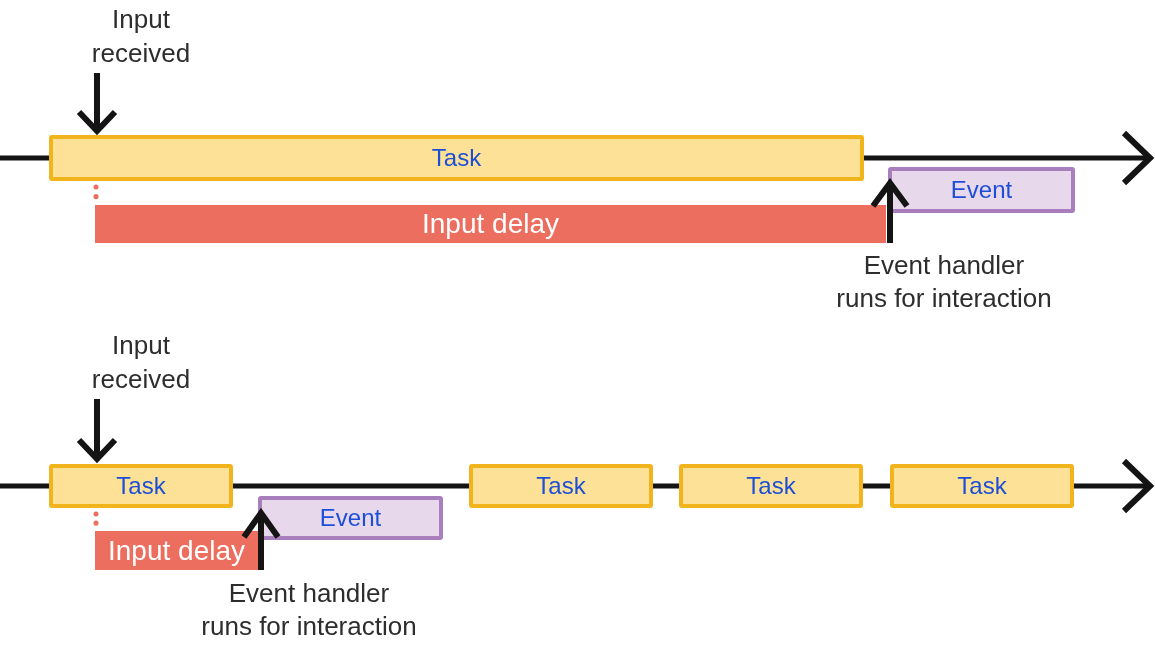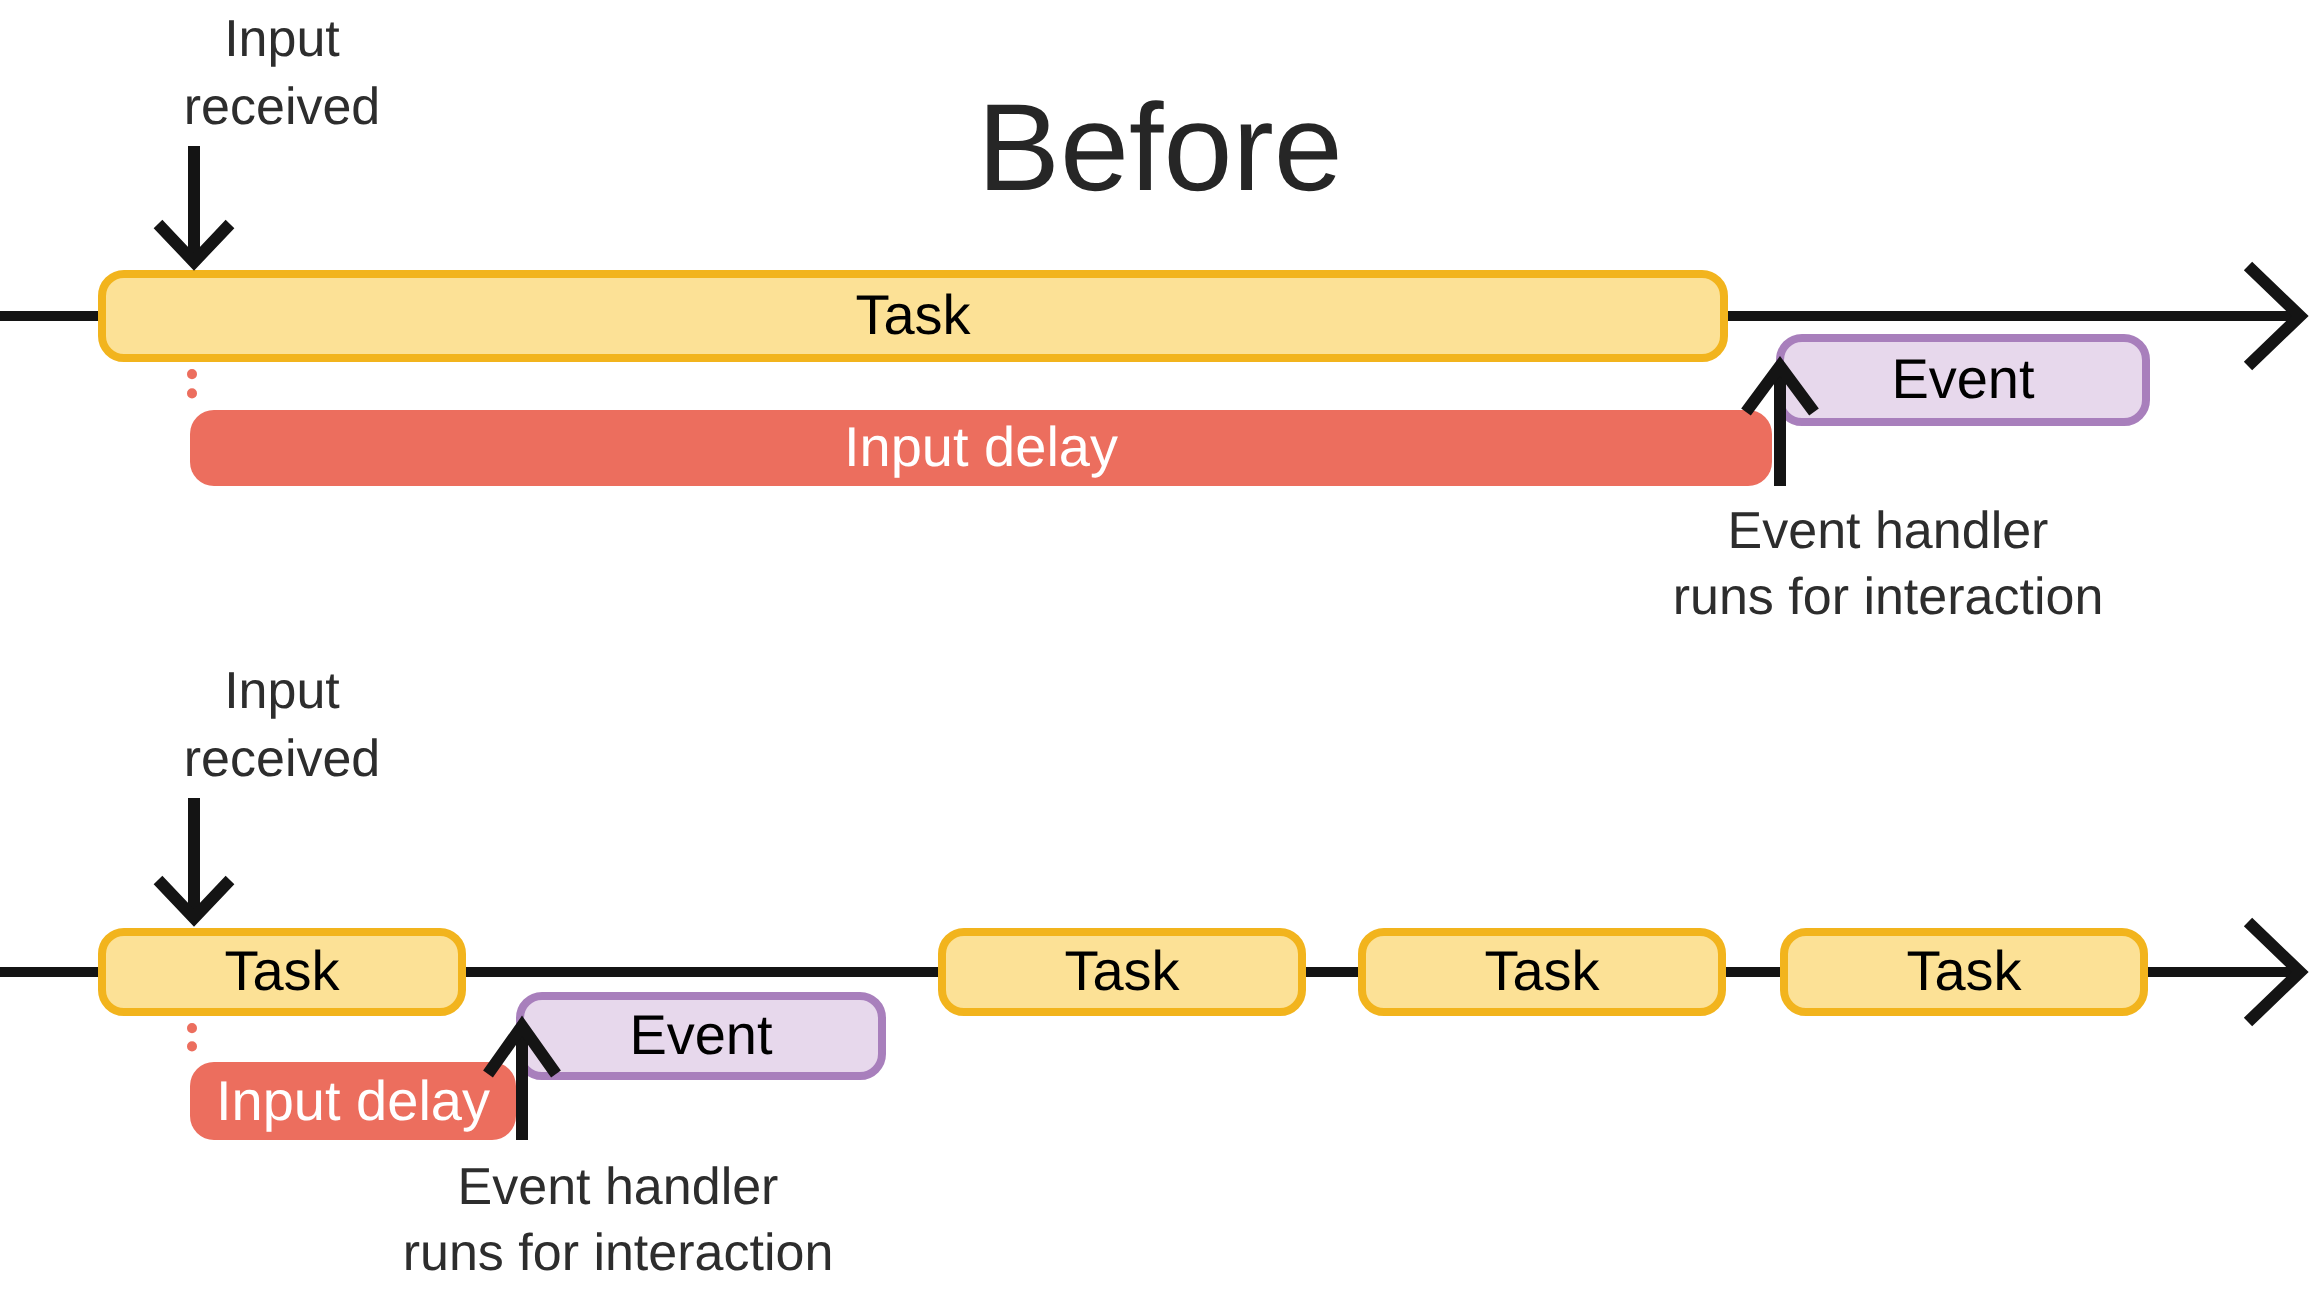--- a/index.html
+++ b/index.html
@@ -80,7 +80,6 @@
     </g>
   </svg>
 
-  <div class="title" style="left:380px; top:44px; width:400px;">Before</div>
 
   <div class="caption" style="left:0px; top:2px; width:194px;">Input
 received</div>

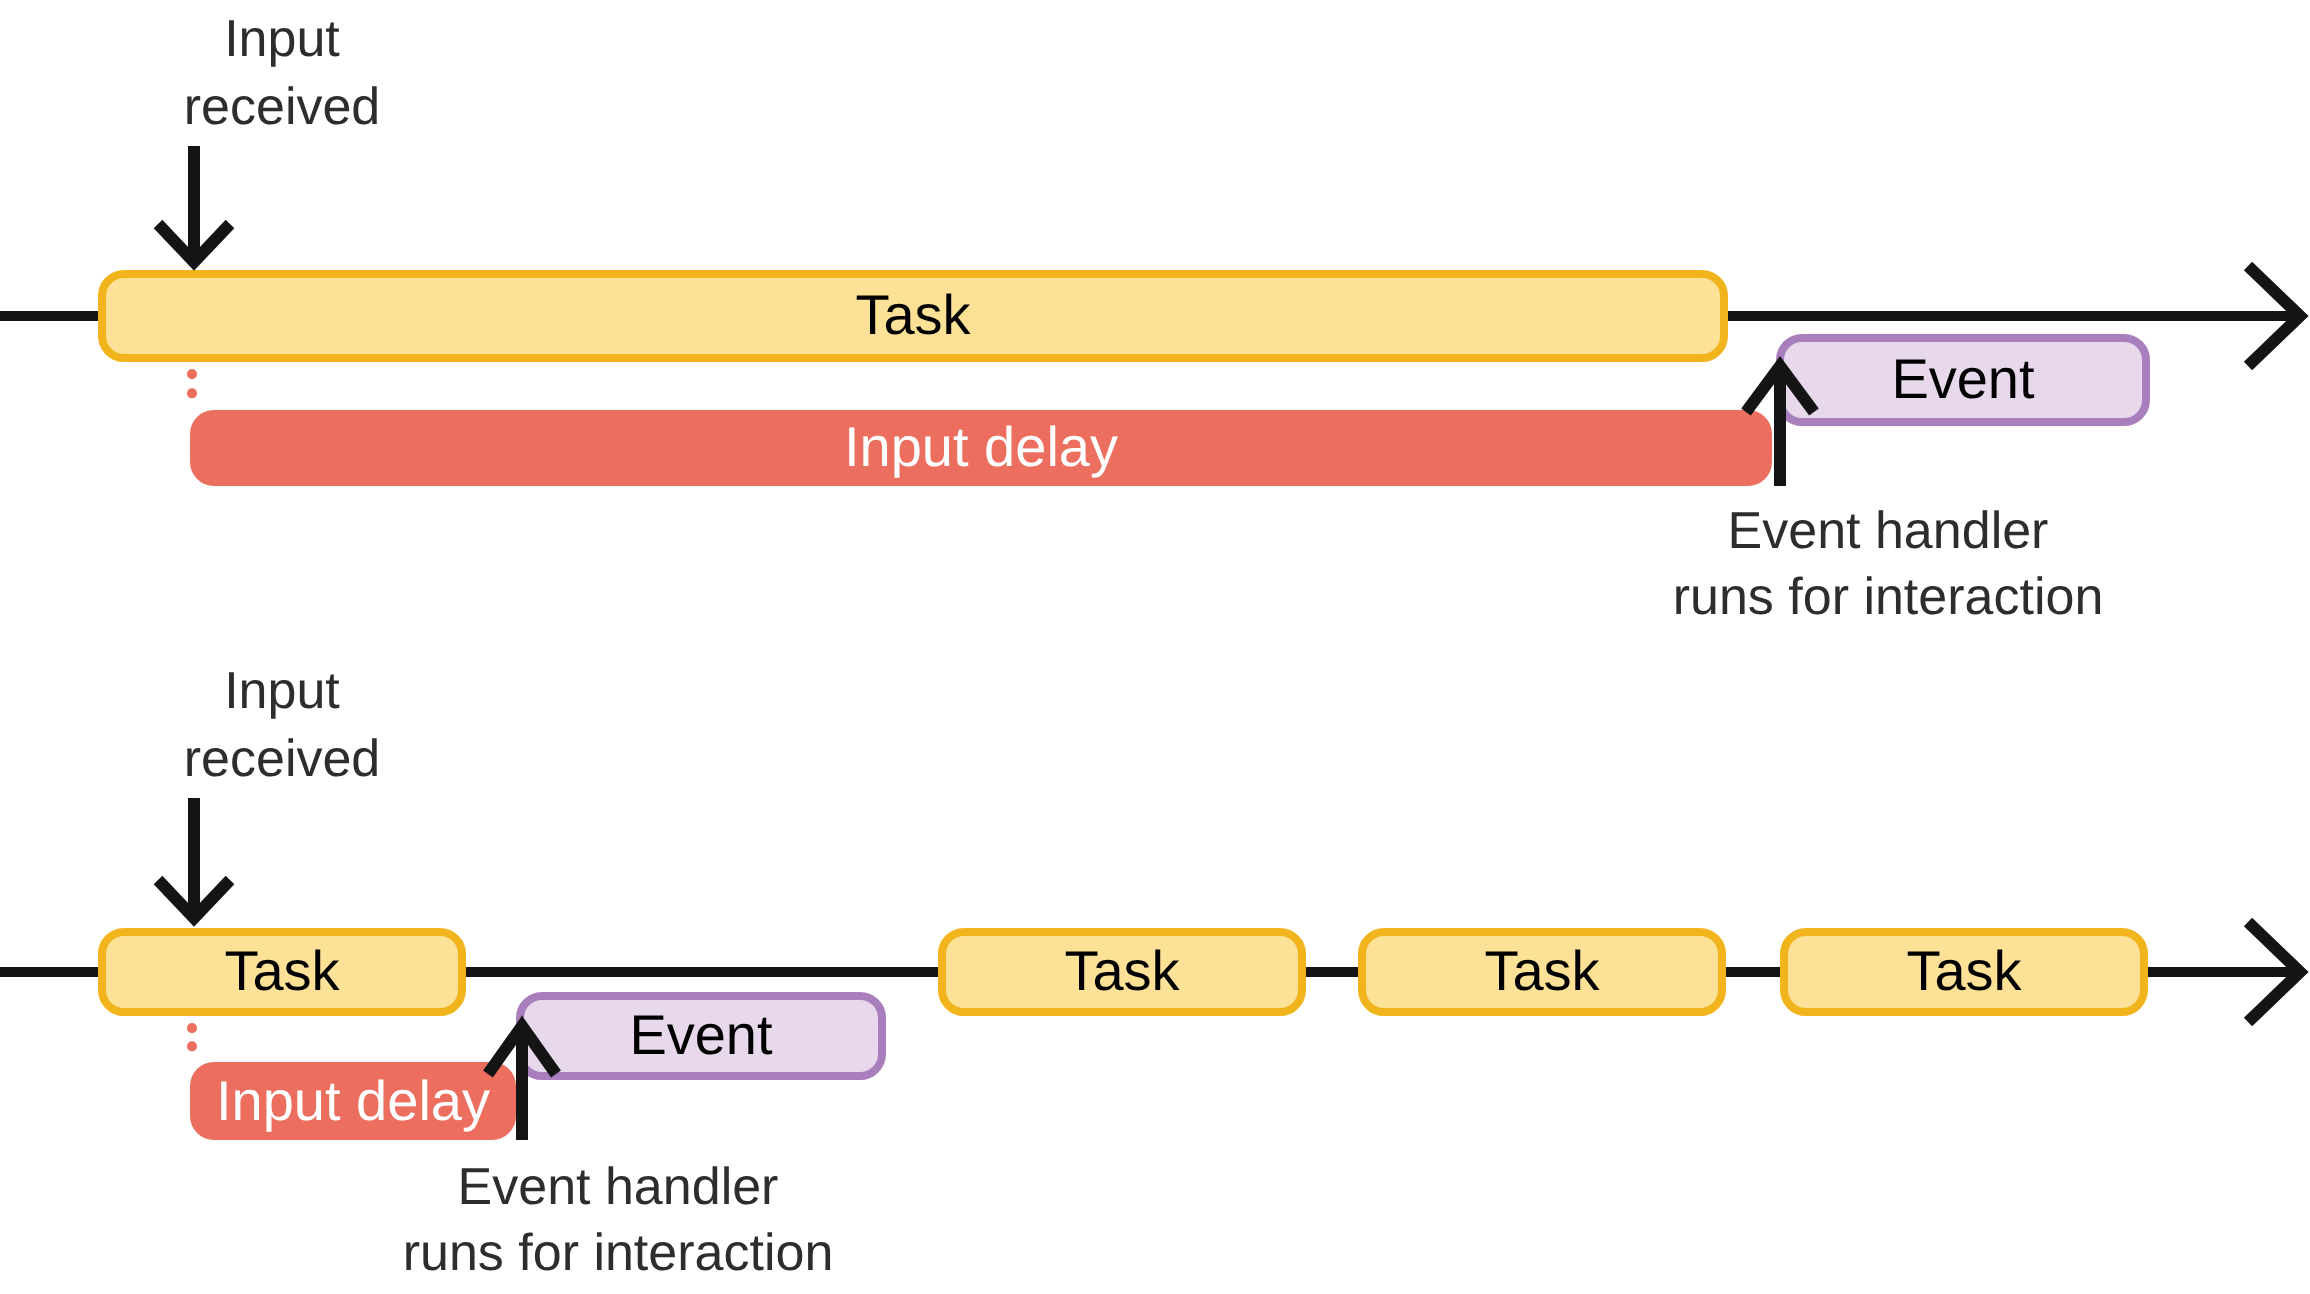--- a/index.html
+++ b/index.html
@@ -26,9 +26,9 @@
     display: flex;
     align-items: center;
     justify-content: center;
-    font-size: 28px;
-    color: #000000;
-    border-radius: 13px;
+    font-size: 24px;
+    color: #1d4ed8;
+    border-radius: 3px;
   }
   .bar.task  { background: #FCE196; border: 4px solid #F2B41D; }
   .bar.event { background: #E7D8EC; border: 4px solid #A87FBC; margin-top: 32px; }

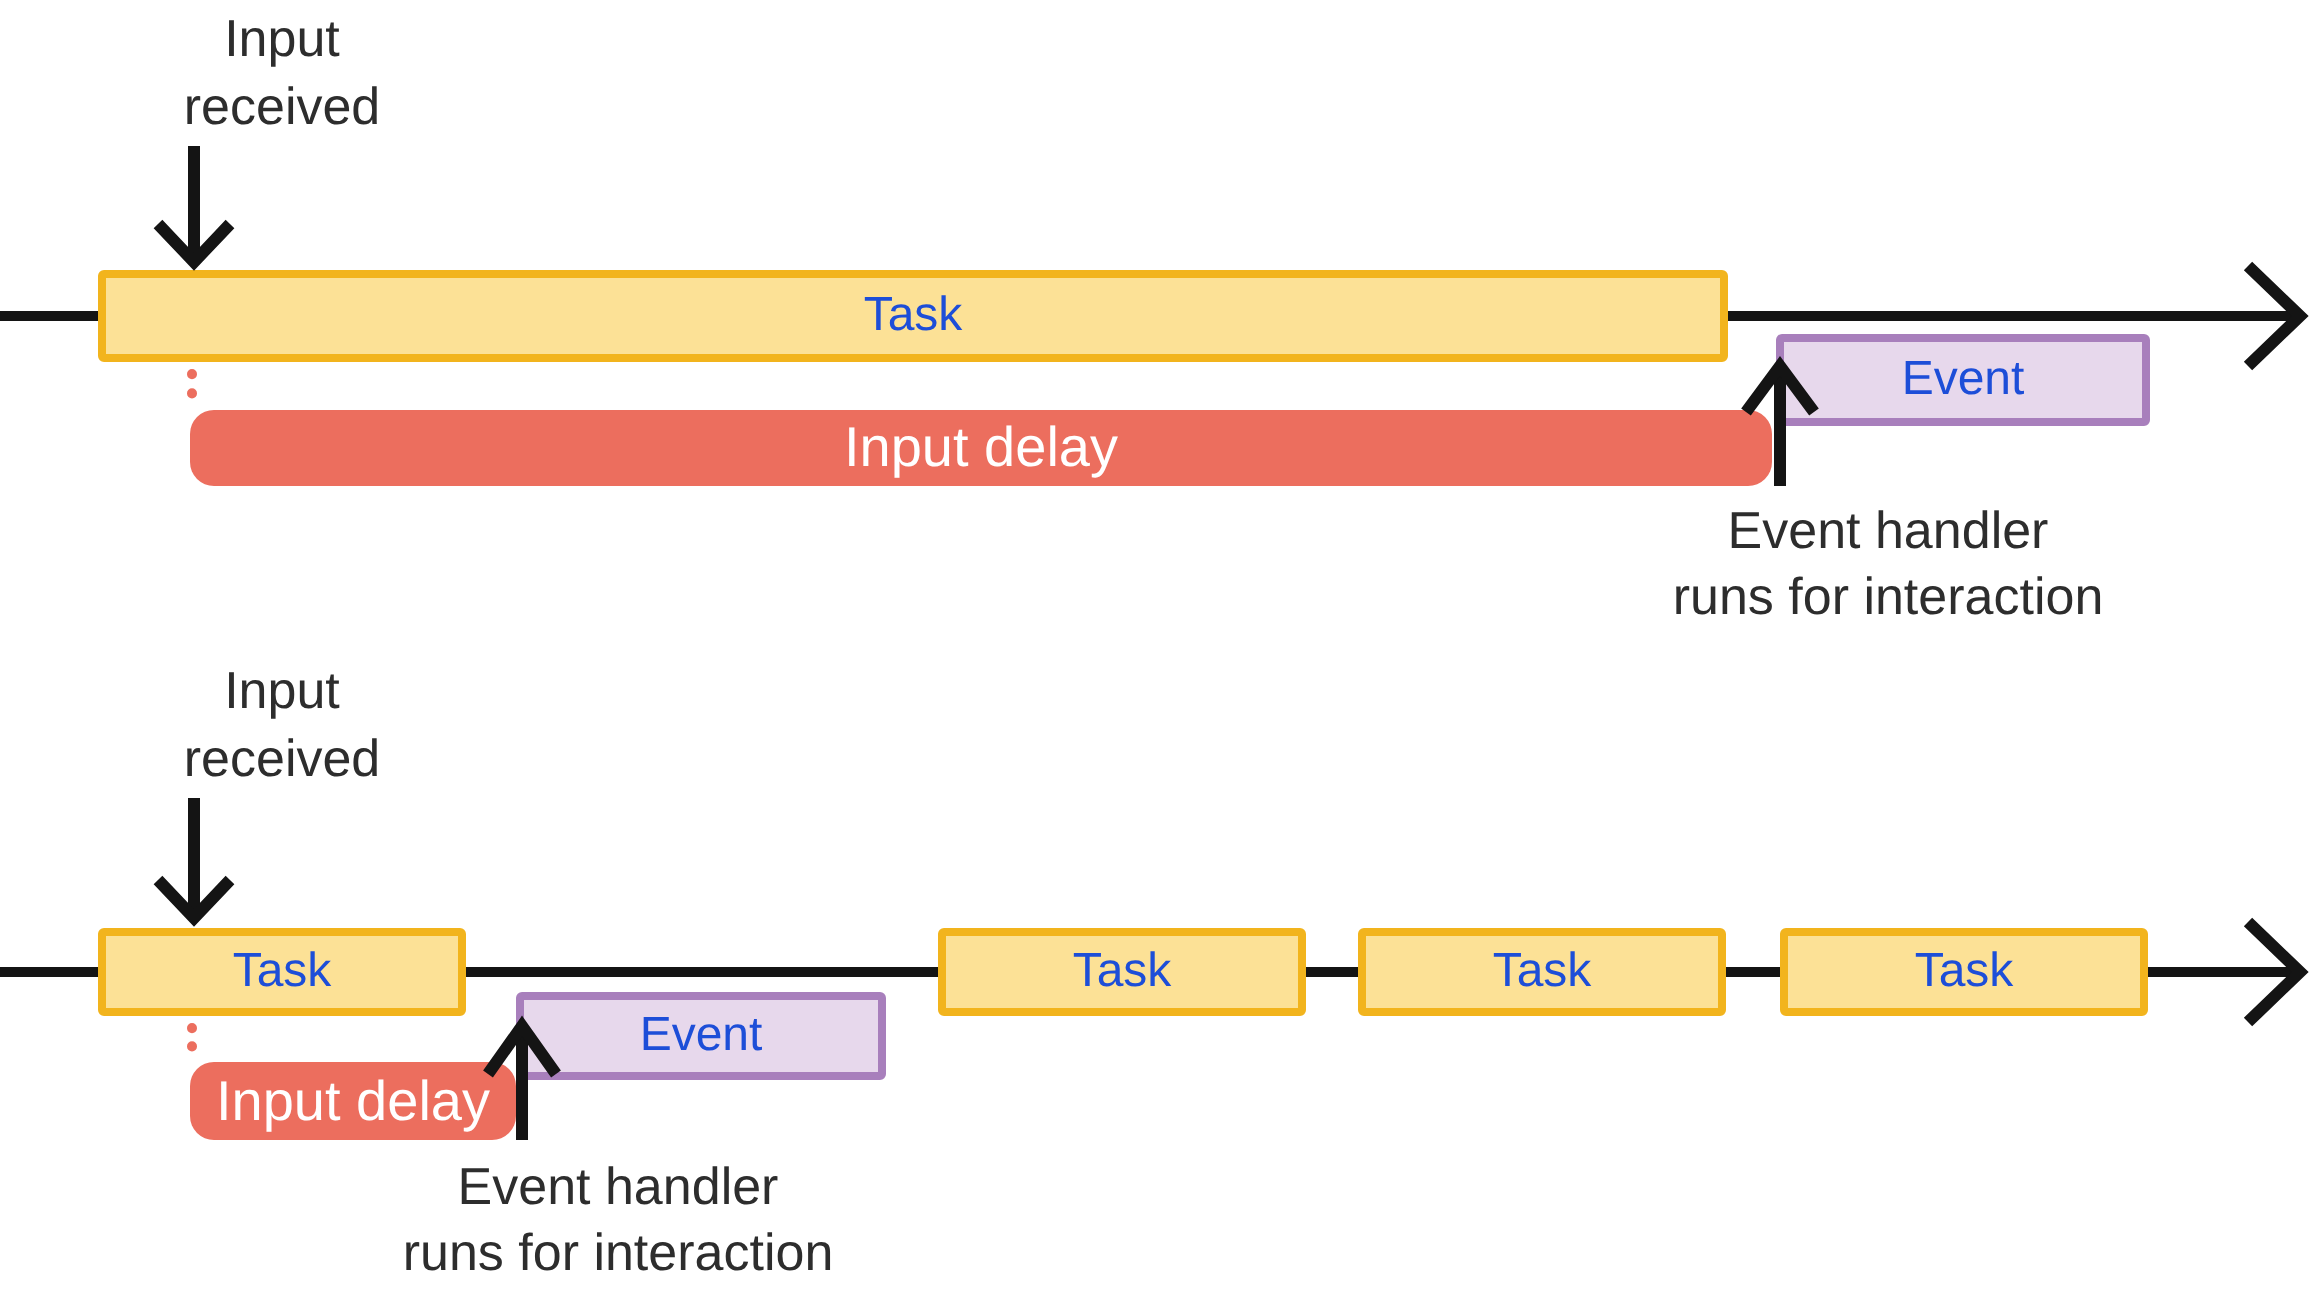--- a/index.html
+++ b/index.html
@@ -42,7 +42,7 @@
     align-items: center;
     justify-content: center;
     font-size: 28px;
-    border-radius: 12px;
+    border-radius: 0;
   }
   .caption {
     position: absolute;

